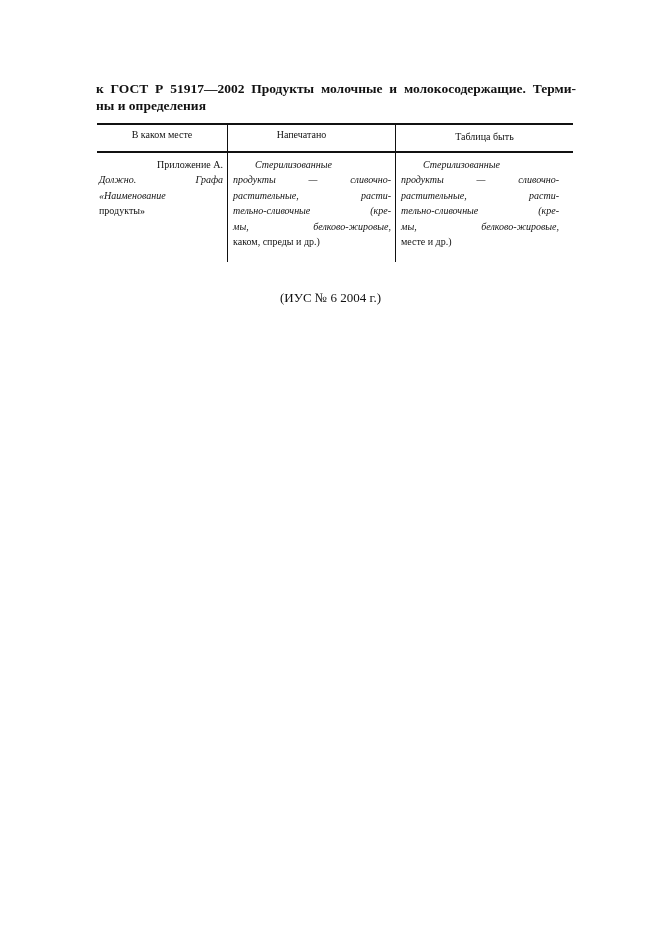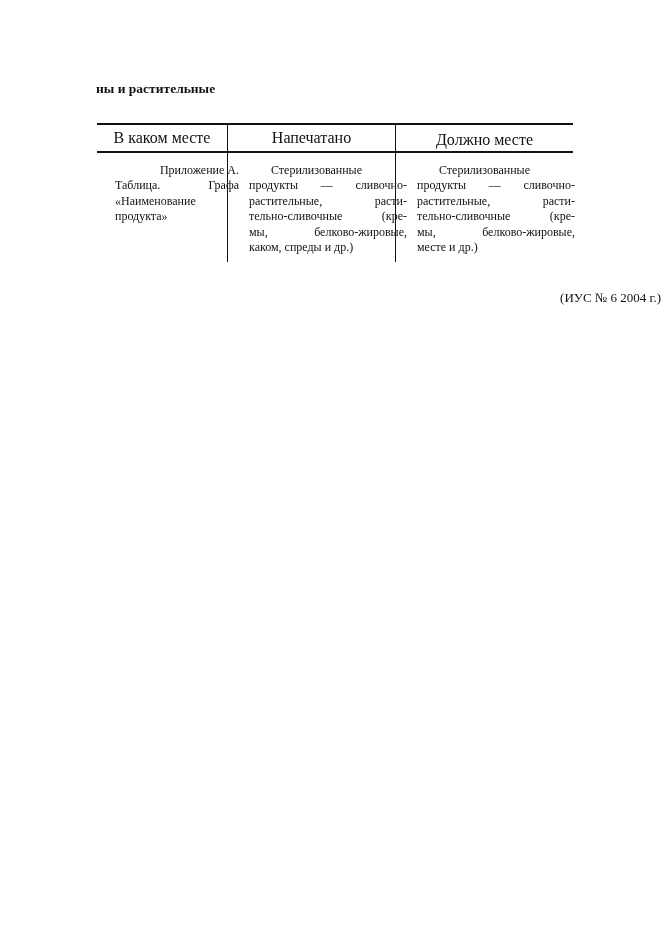--- a/index.html
+++ b/index.html
@@ -23,6 +23,7 @@
 <body>
 
 <div class="heading">
+  <span class="line1">к ГОСТ Р 51917—2002 Продукты молочные и молокосодержащие. Терми-</span>
   <span>ны и растительные</span>
 </div>
 

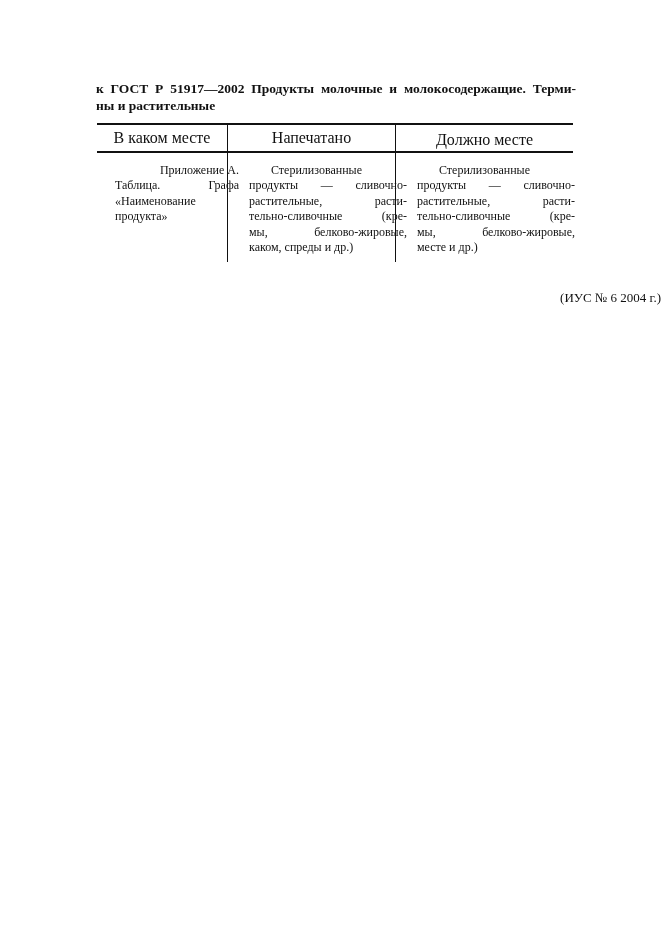--- a/index.html
+++ b/index.html
@@ -24,7 +24,7 @@
 
 <div class="heading">
   <span class="line1">к ГОСТ Р 51917—2002 Продукты молочные и молокосодержащие. Терми-</span>
-  <span>ны и растительные</span>
+  <span>ны и определения</span>
 </div>
 
 <div class="tbl">

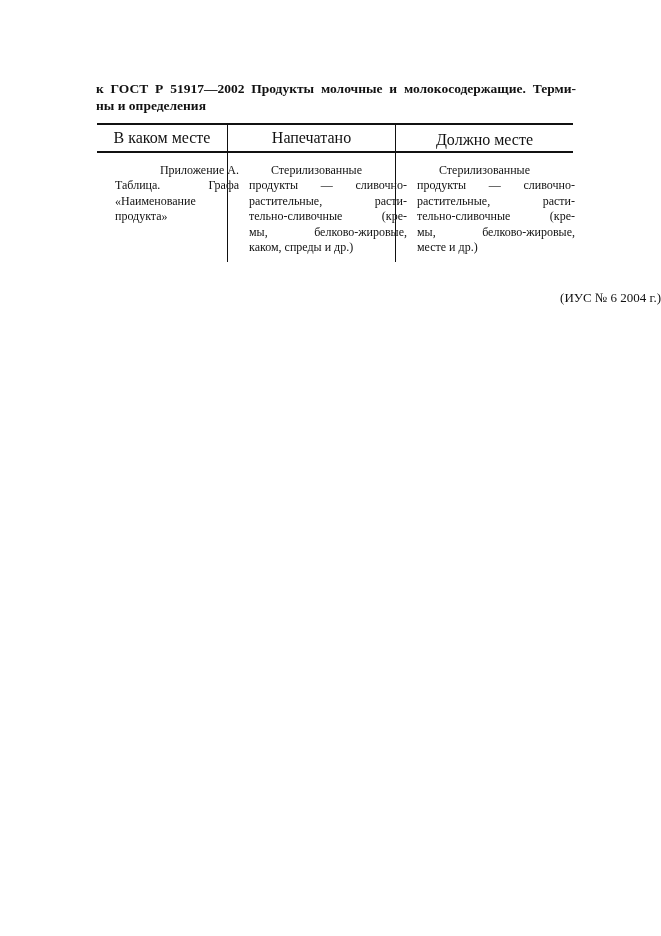--- a/index.html
+++ b/index.html
@@ -12,7 +12,7 @@
   .tbl .rule-top { position: absolute; left: 0; top: 0; width: 476px; height: 2px; background: #111; }
   .tbl .rule-head { position: absolute; left: 0; top: 28px; width: 476px; height: 2px; background: #111; }
   .tbl .vline { position: absolute; top: 0; width: 1px; background: #111; height: 139px; }
-  .hcell { position: absolute; top: 6px; font-size: 16px; text-align: center; }
+  .hcell { position: absolute; top: 6px; font-size: 10px; text-align: center; }
   .bcell { position: absolute; top: 40px; font-size: 12px; line-height: 15.4px; text-align: justify; margin-left: 16px; }
   .bcell span { display: block; white-space: nowrap; }
   .bcell .j { text-align-last: justify; }

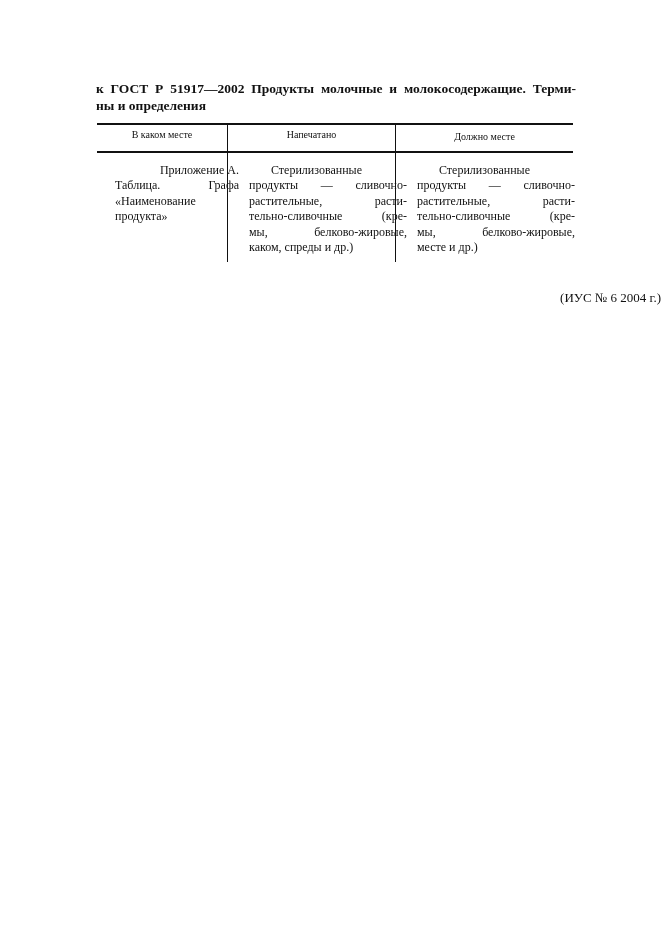--- a/index.html
+++ b/index.html
@@ -34,7 +34,7 @@
   <div class="vline" style="left:298px"></div>
 
   <div class="hcell" style="left:0;width:130px">В каком месте</div>
-  <div class="hcell" style="left:131px;width:167px">Напечатано</div>
+  <div class="hcell" style="left:121px;width:167px">Напечатано</div>
   <div class="hcell" style="left:299px;width:177px;top:8px">Должно месте</div>
 
   <div class="bcell" style="left:2px;width:124px">

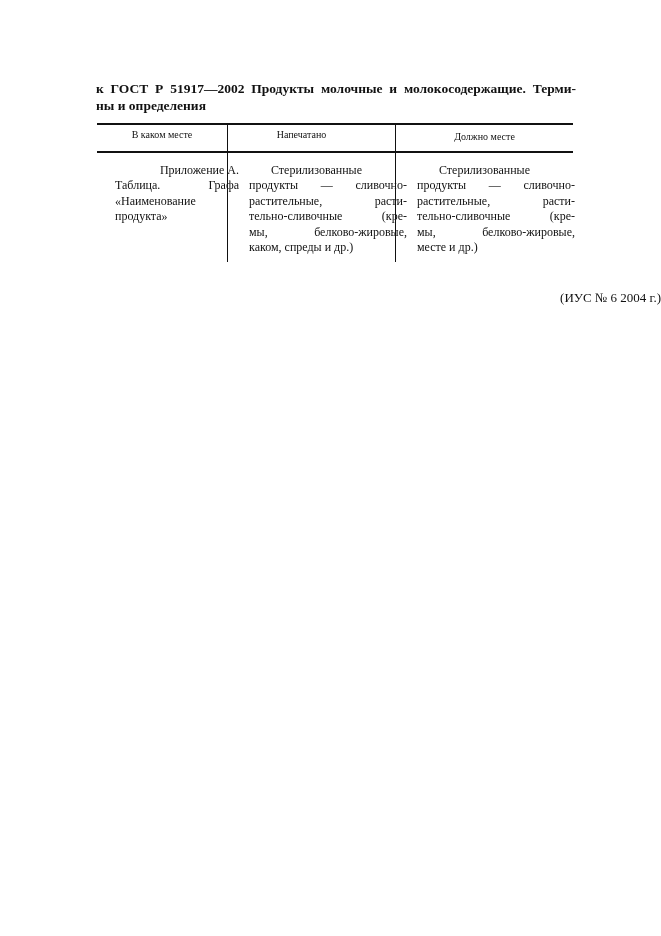--- a/index.html
+++ b/index.html
@@ -35,7 +35,7 @@
 
   <div class="hcell" style="left:0;width:130px">В каком месте</div>
   <div class="hcell" style="left:121px;width:167px">Напечатано</div>
-  <div class="hcell" style="left:299px;width:177px;top:8px">Должно месте</div>
+  <div class="hcell" style="left:299px;width:177px;top:8px">Таблица быть</div>
 
   <div class="bcell" style="left:2px;width:124px">
     <span style="text-align:right">Приложение А.</span>

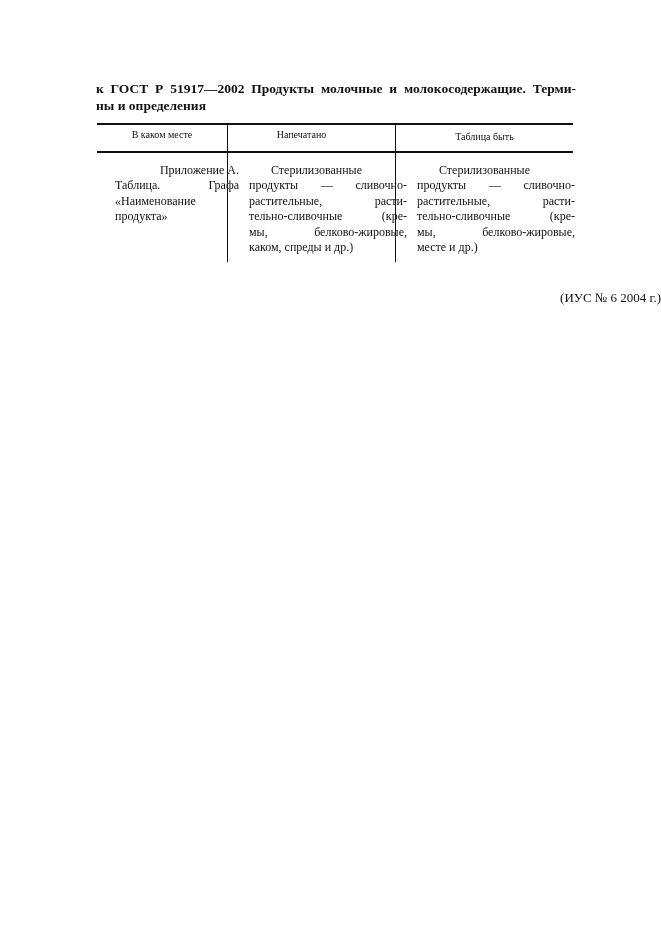--- a/index.html
+++ b/index.html
@@ -13,7 +13,7 @@
   .tbl .rule-head { position: absolute; left: 0; top: 28px; width: 476px; height: 2px; background: #111; }
   .tbl .vline { position: absolute; top: 0; width: 1px; background: #111; height: 139px; }
   .hcell { position: absolute; top: 6px; font-size: 10px; text-align: center; }
-  .bcell { position: absolute; top: 40px; font-size: 12px; line-height: 15.4px; text-align: justify; margin-left: 16px; }
+  .bcell { position: absolute; top: 34px; font-size: 10px; line-height: 15.4px; text-align: justify; }
   .bcell span { display: block; white-space: nowrap; }
   .bcell .j { text-align-last: justify; }
   .bcell .ind { text-indent: 22px; }

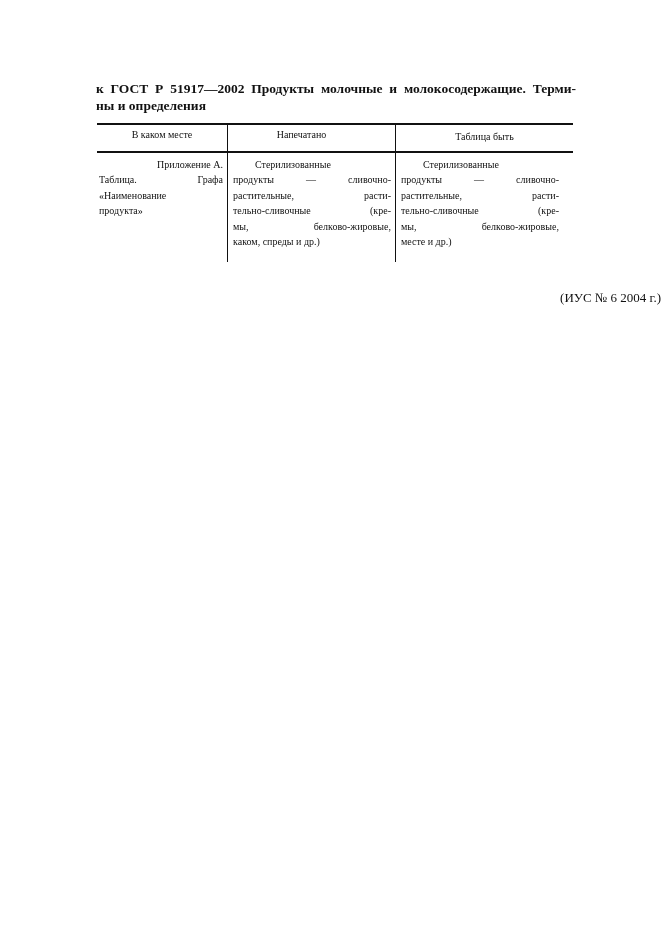--- a/index.html
+++ b/index.html
@@ -15,7 +15,7 @@
   .hcell { position: absolute; top: 6px; font-size: 10px; text-align: center; }
   .bcell { position: absolute; top: 34px; font-size: 10px; line-height: 15.4px; text-align: justify; }
   .bcell span { display: block; white-space: nowrap; }
-  .bcell .j { text-align-last: justify; }
+  .bcell .j { text-align-last: justify; font-style: italic; }
   .bcell .ind { text-indent: 22px; }
   .footer { position: absolute; left: 0; width: 661px; top: 290px; text-align: right; font-size: 13px; }
 </style>

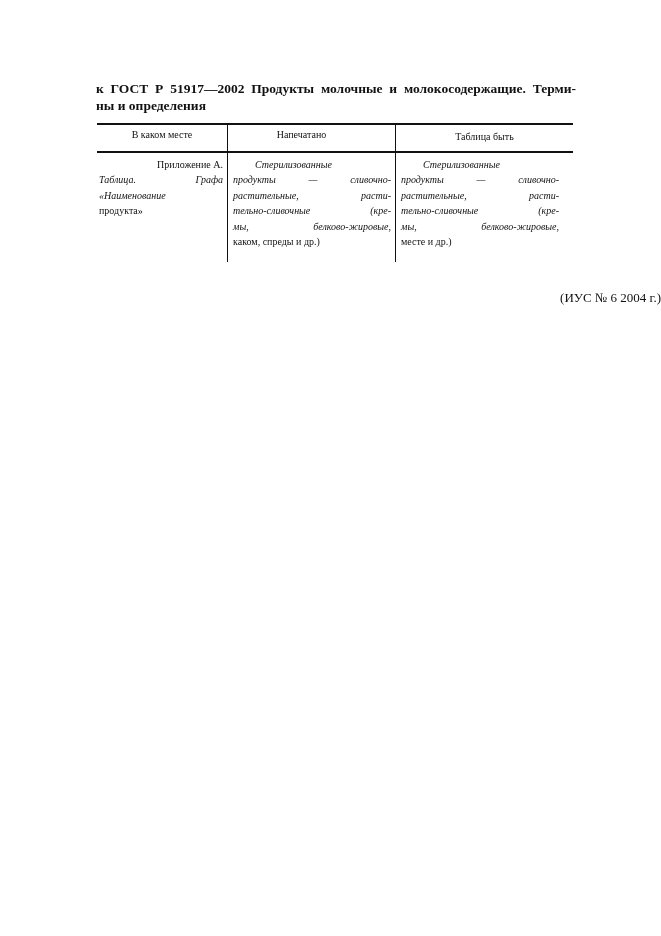--- a/index.html
+++ b/index.html
@@ -39,7 +39,7 @@
 
   <div class="bcell" style="left:2px;width:124px">
     <span style="text-align:right">Приложение А.</span>
-    <span class="j">Таблица. Графа</span>
+    <span class="j">Должно. Графа</span>
     <span class="j">«Наименование</span>
     <span>продукта»</span>
   </div>

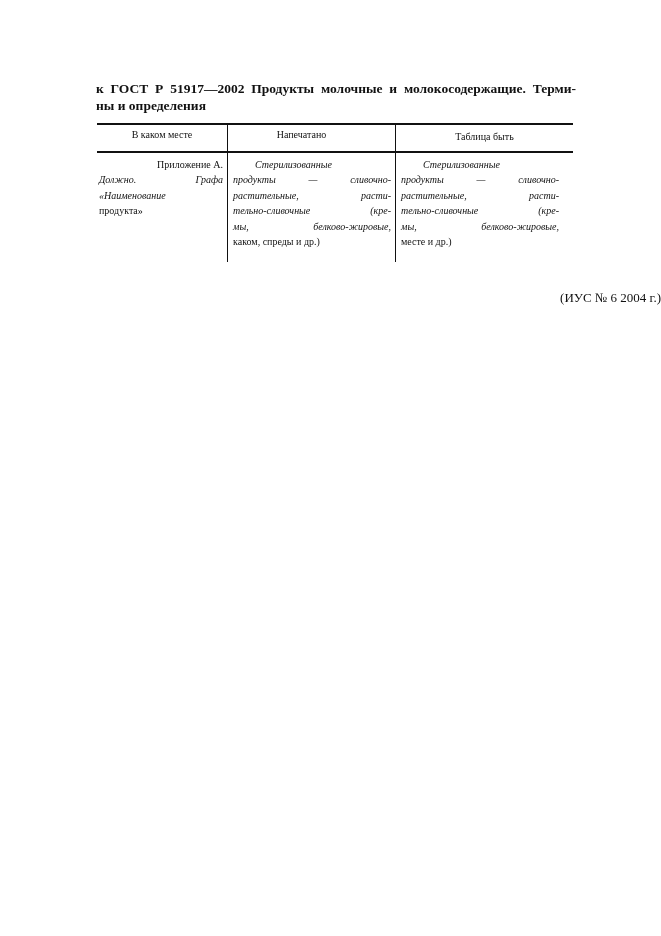--- a/index.html
+++ b/index.html
@@ -41,7 +41,7 @@
     <span style="text-align:right">Приложение А.</span>
     <span class="j">Должно. Графа</span>
     <span class="j">«Наименование</span>
-    <span>продукта»</span>
+    <span>продукты»</span>
   </div>
 
   <div class="bcell" style="left:136px;width:158px">

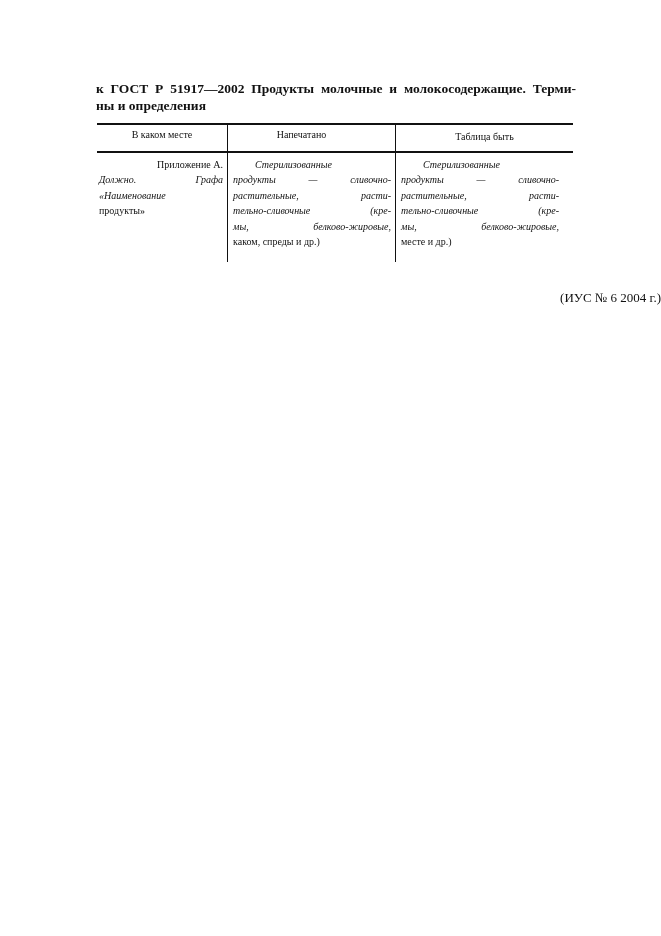--- a/index.html
+++ b/index.html
@@ -17,7 +17,7 @@
   .bcell span { display: block; white-space: nowrap; }
   .bcell .j { text-align-last: justify; font-style: italic; }
   .bcell .ind { text-indent: 22px; }
-  .footer { position: absolute; left: 0; width: 661px; top: 290px; text-align: right; font-size: 13px; }
+  .footer { position: absolute; left: 0; width: 661px; top: 290px; text-align: center; font-size: 13px; }
 </style>
 </head>
 <body>

